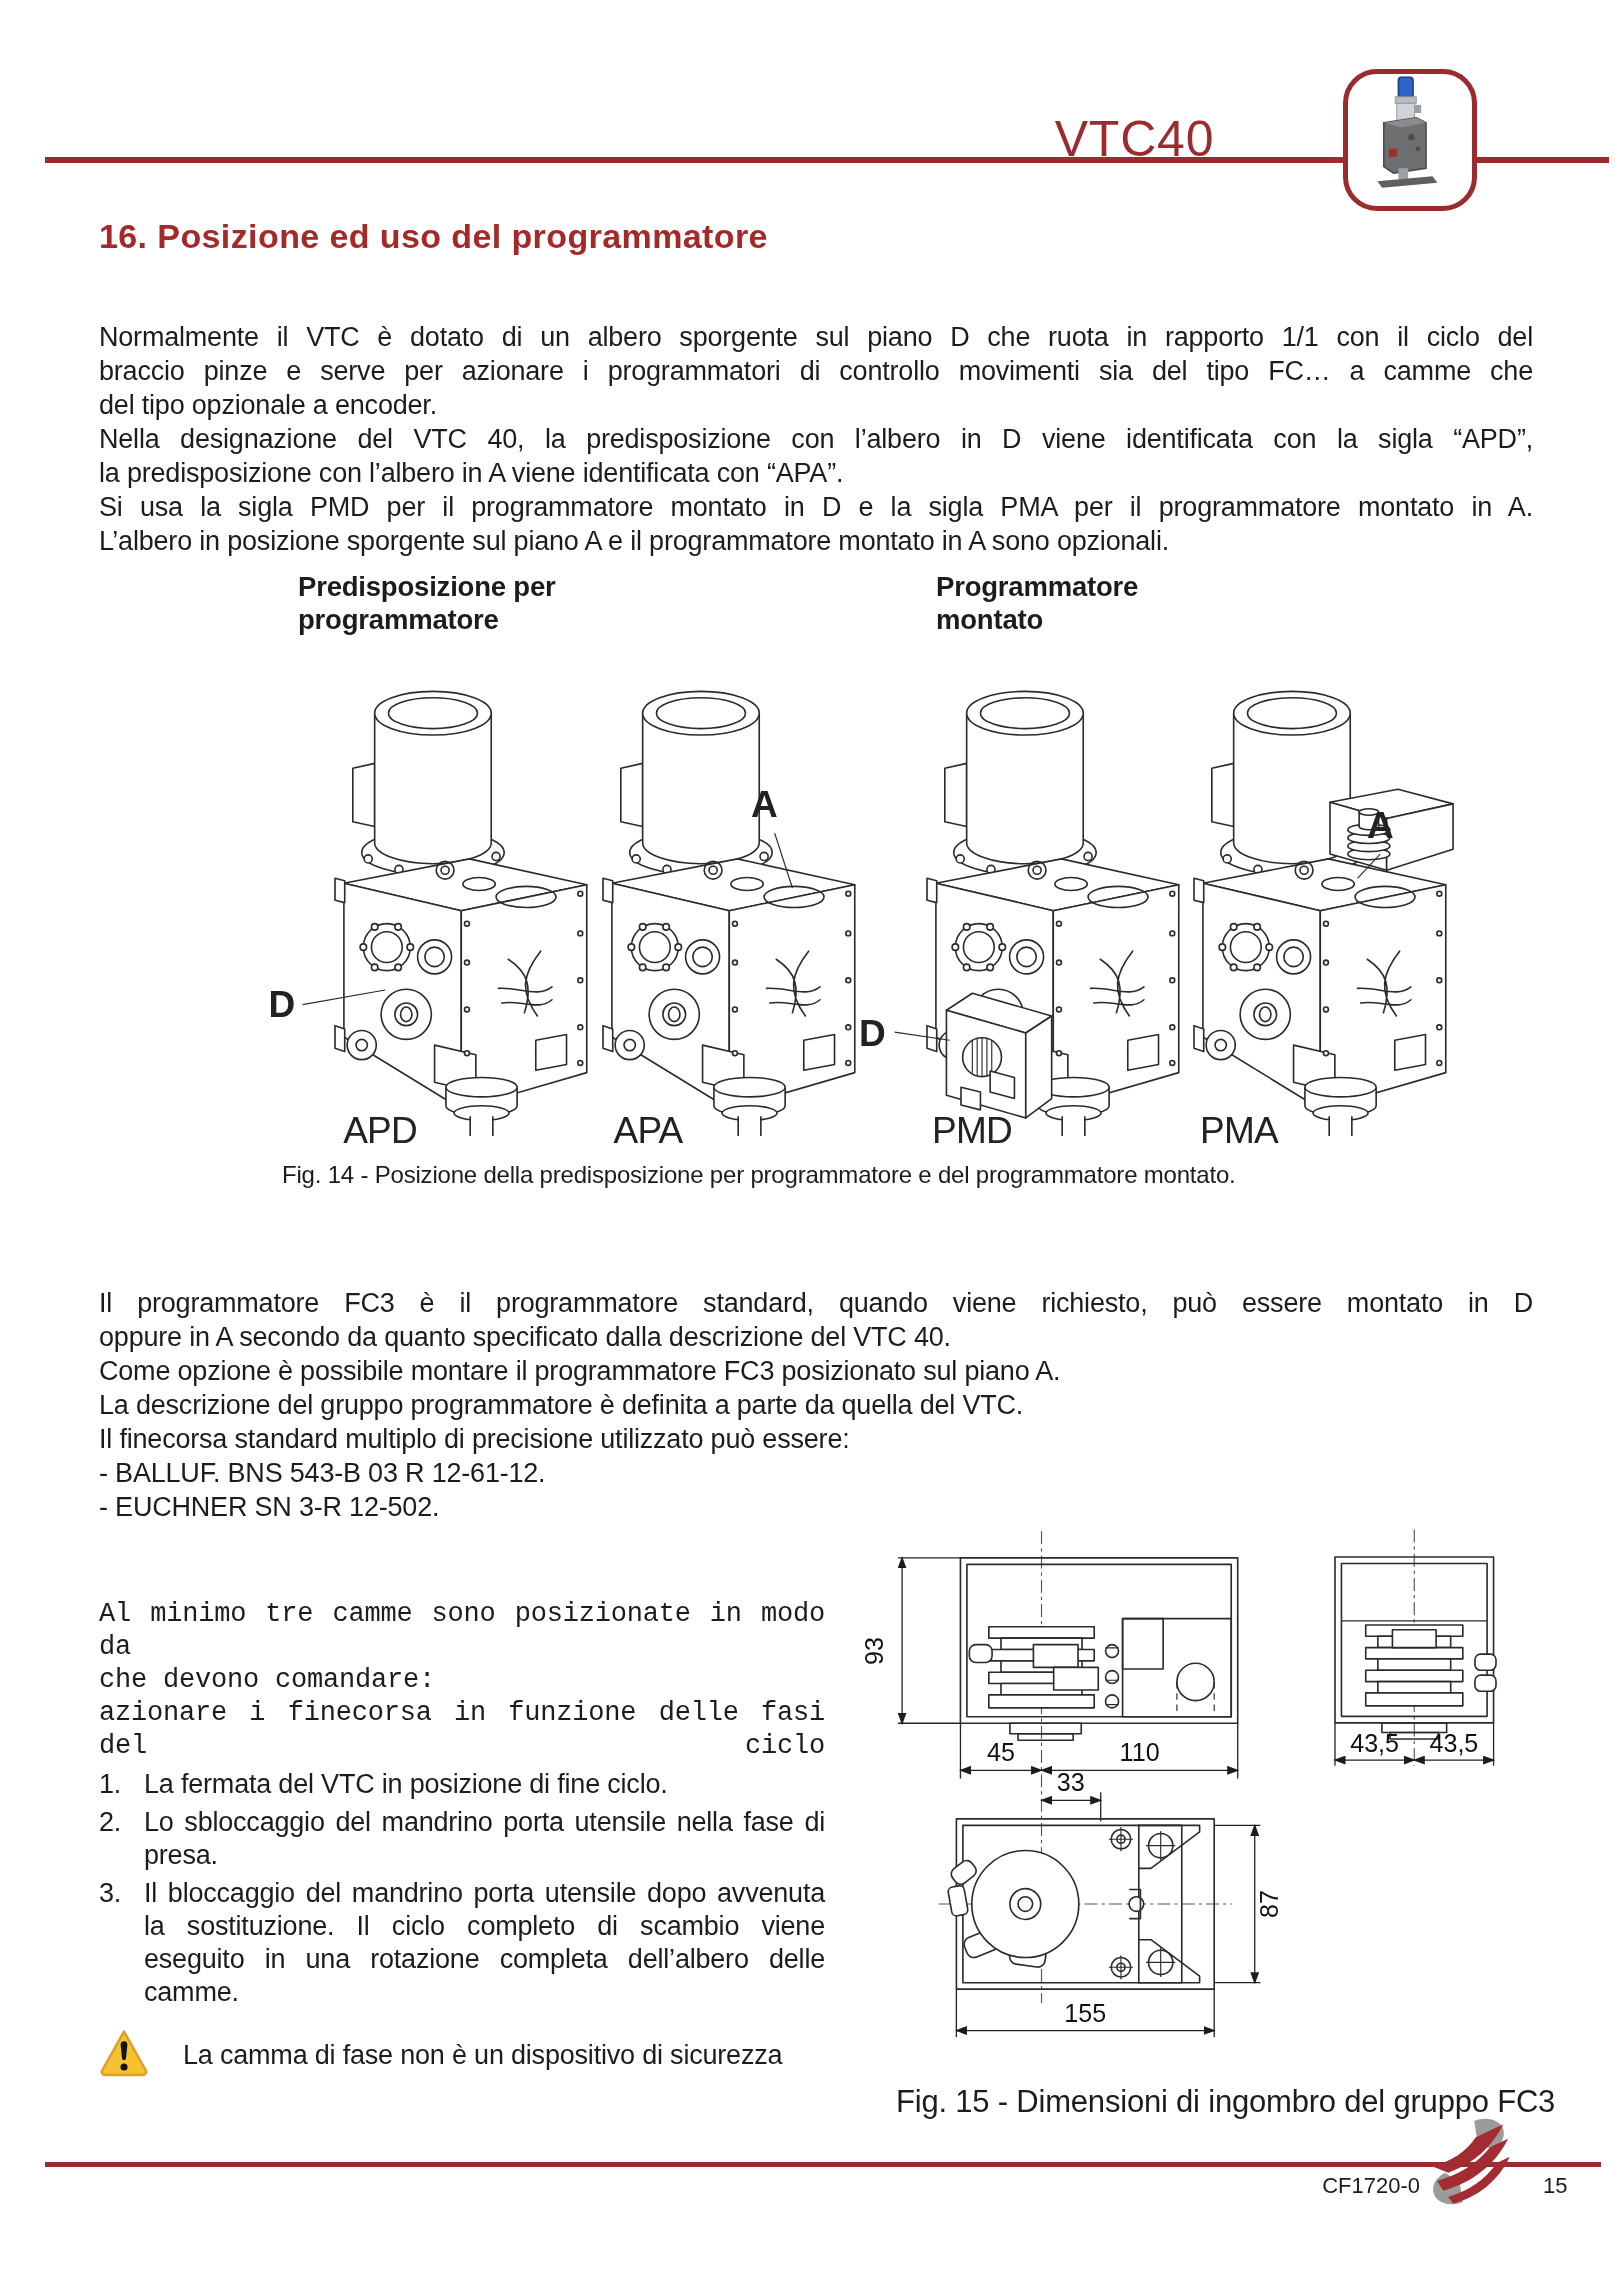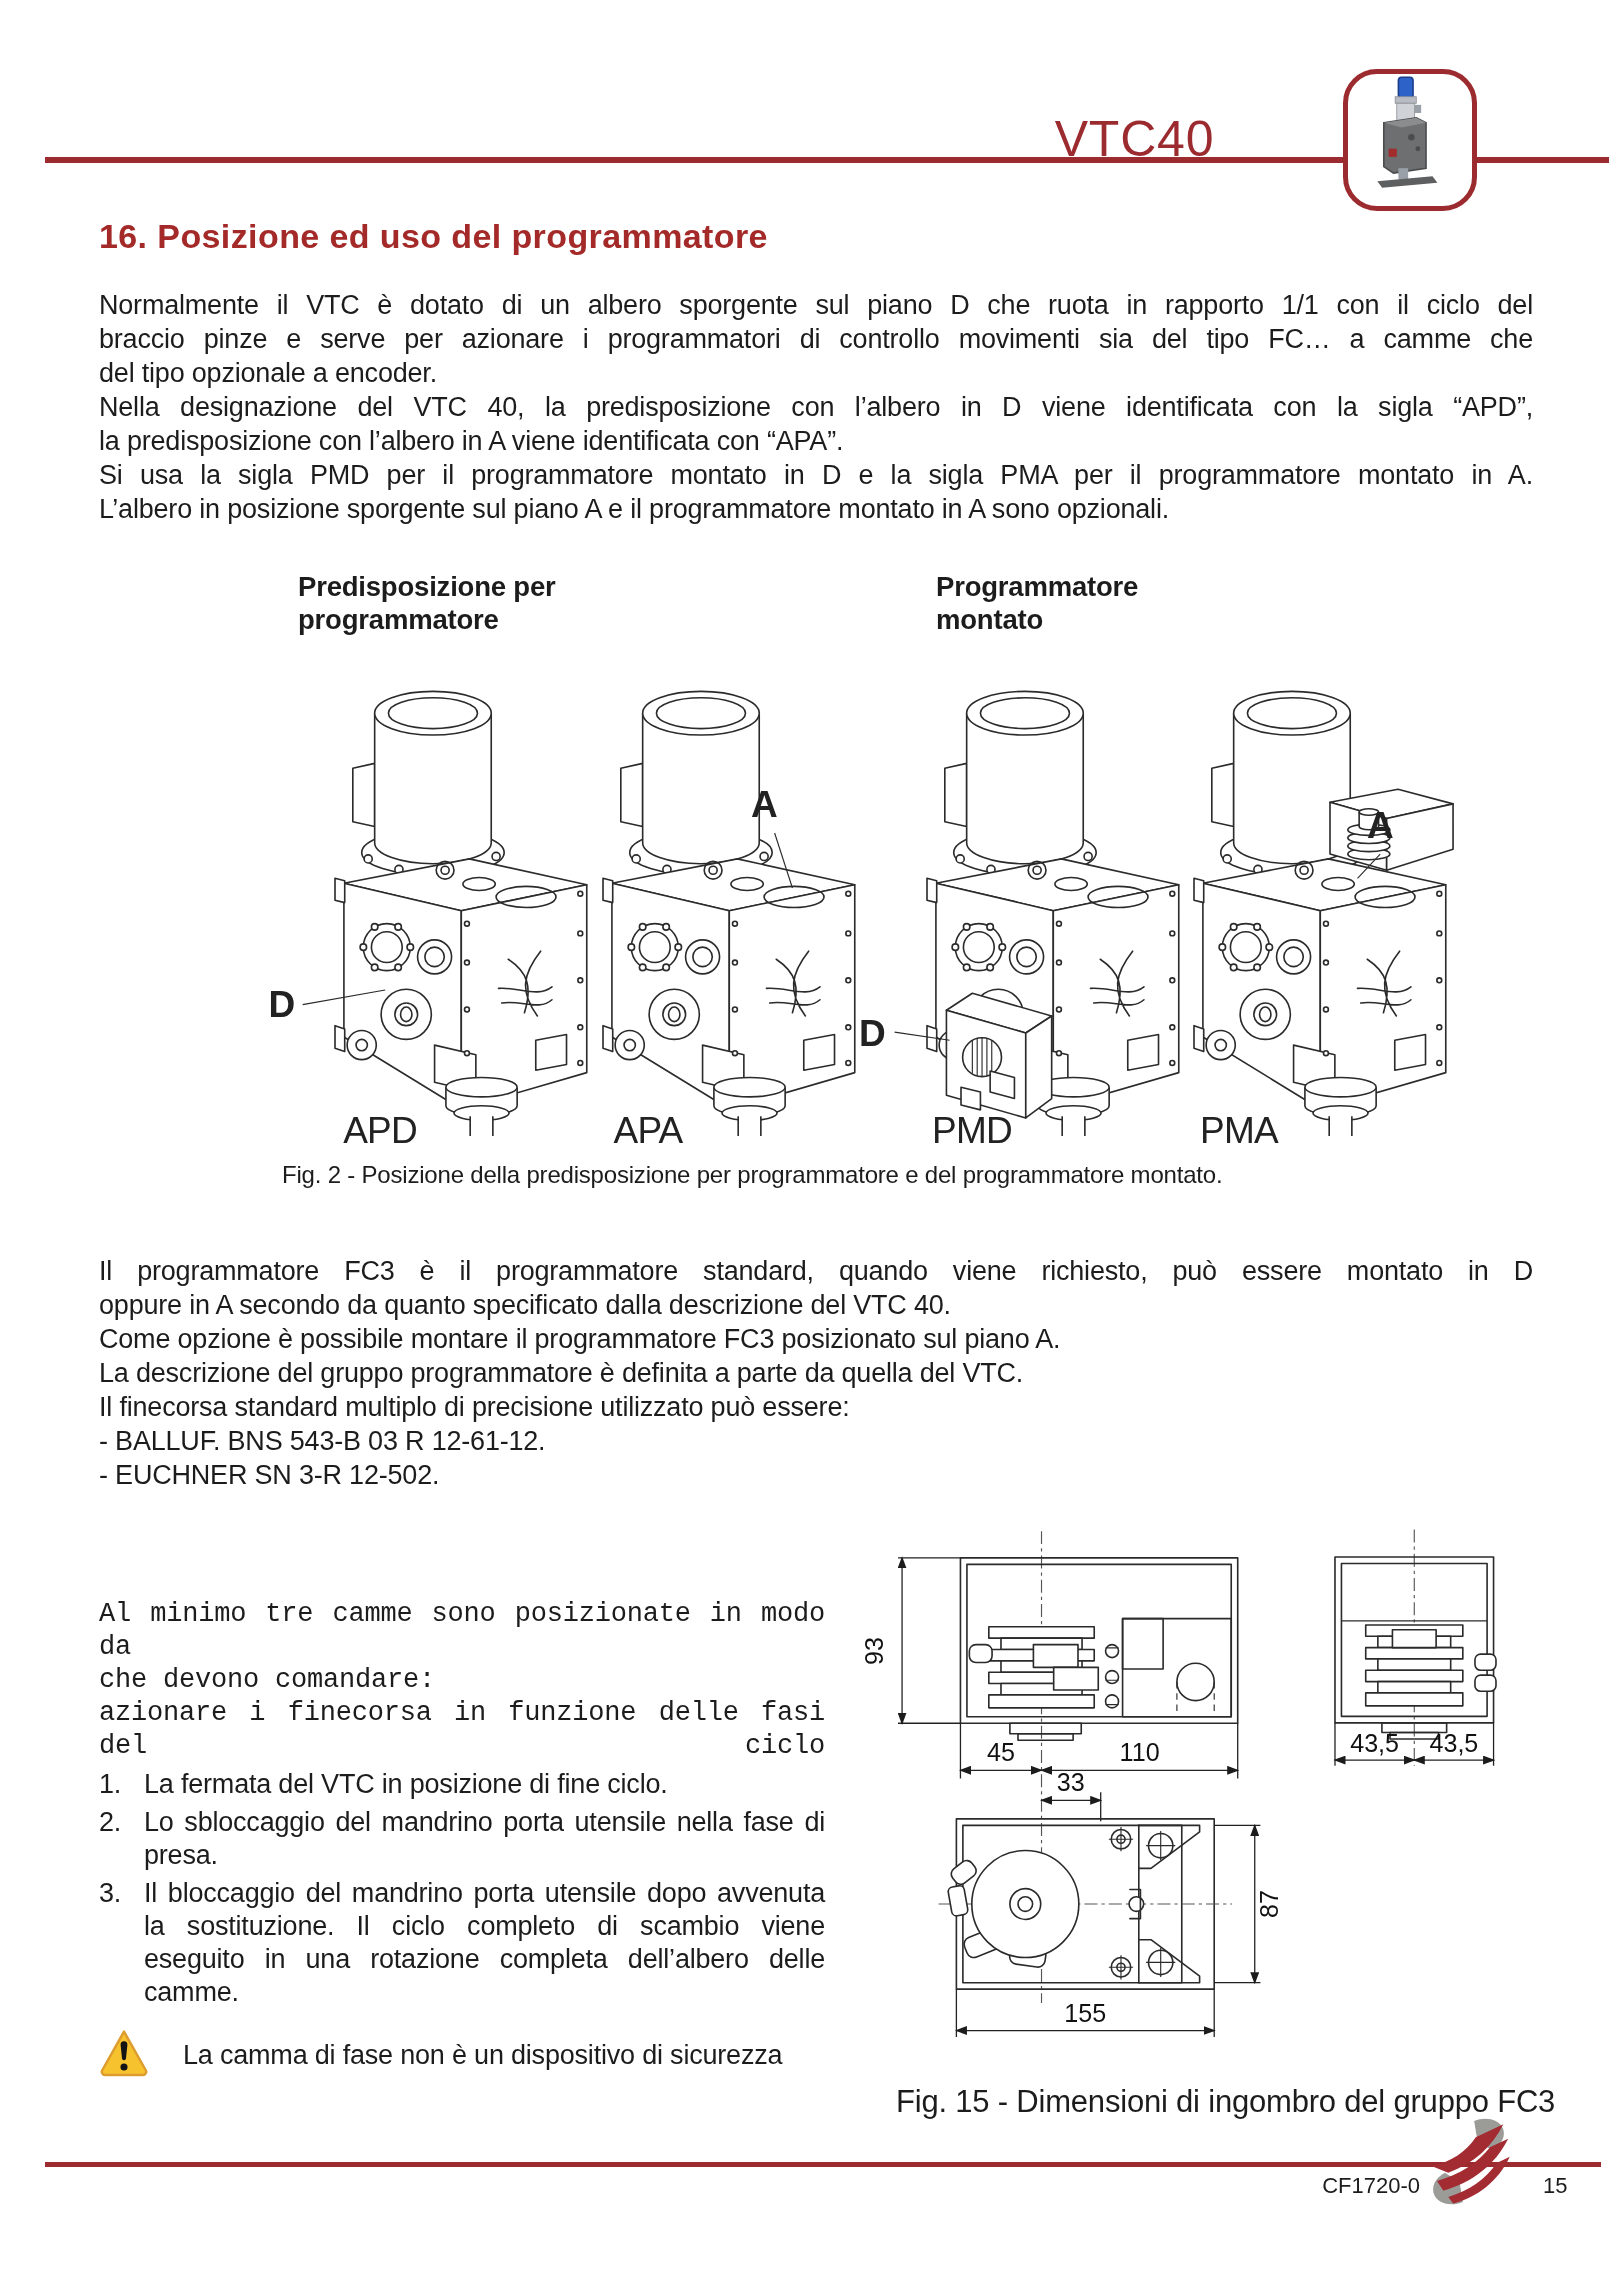--- a/index.html
+++ b/index.html
@@ -21,7 +21,7 @@
   
   .sect-title{position:absolute;left:99px;top:217px;font-size:34px;font-weight:bold;color:#a32a28;letter-spacing:0.4px;}
   
-  .para{position:absolute;left:99px;width:1434px;font-size:27px;line-height:34px;letter-spacing:-0.2px;}
+  .para{position:absolute;left:99px;width:1434px;font-size:27px;line-height:34px;letter-spacing:-0.2px;margin-top:32px;}
   .para .ln{min-height:34px;}
   .j{text-align:justify;text-align-last:justify;}
   

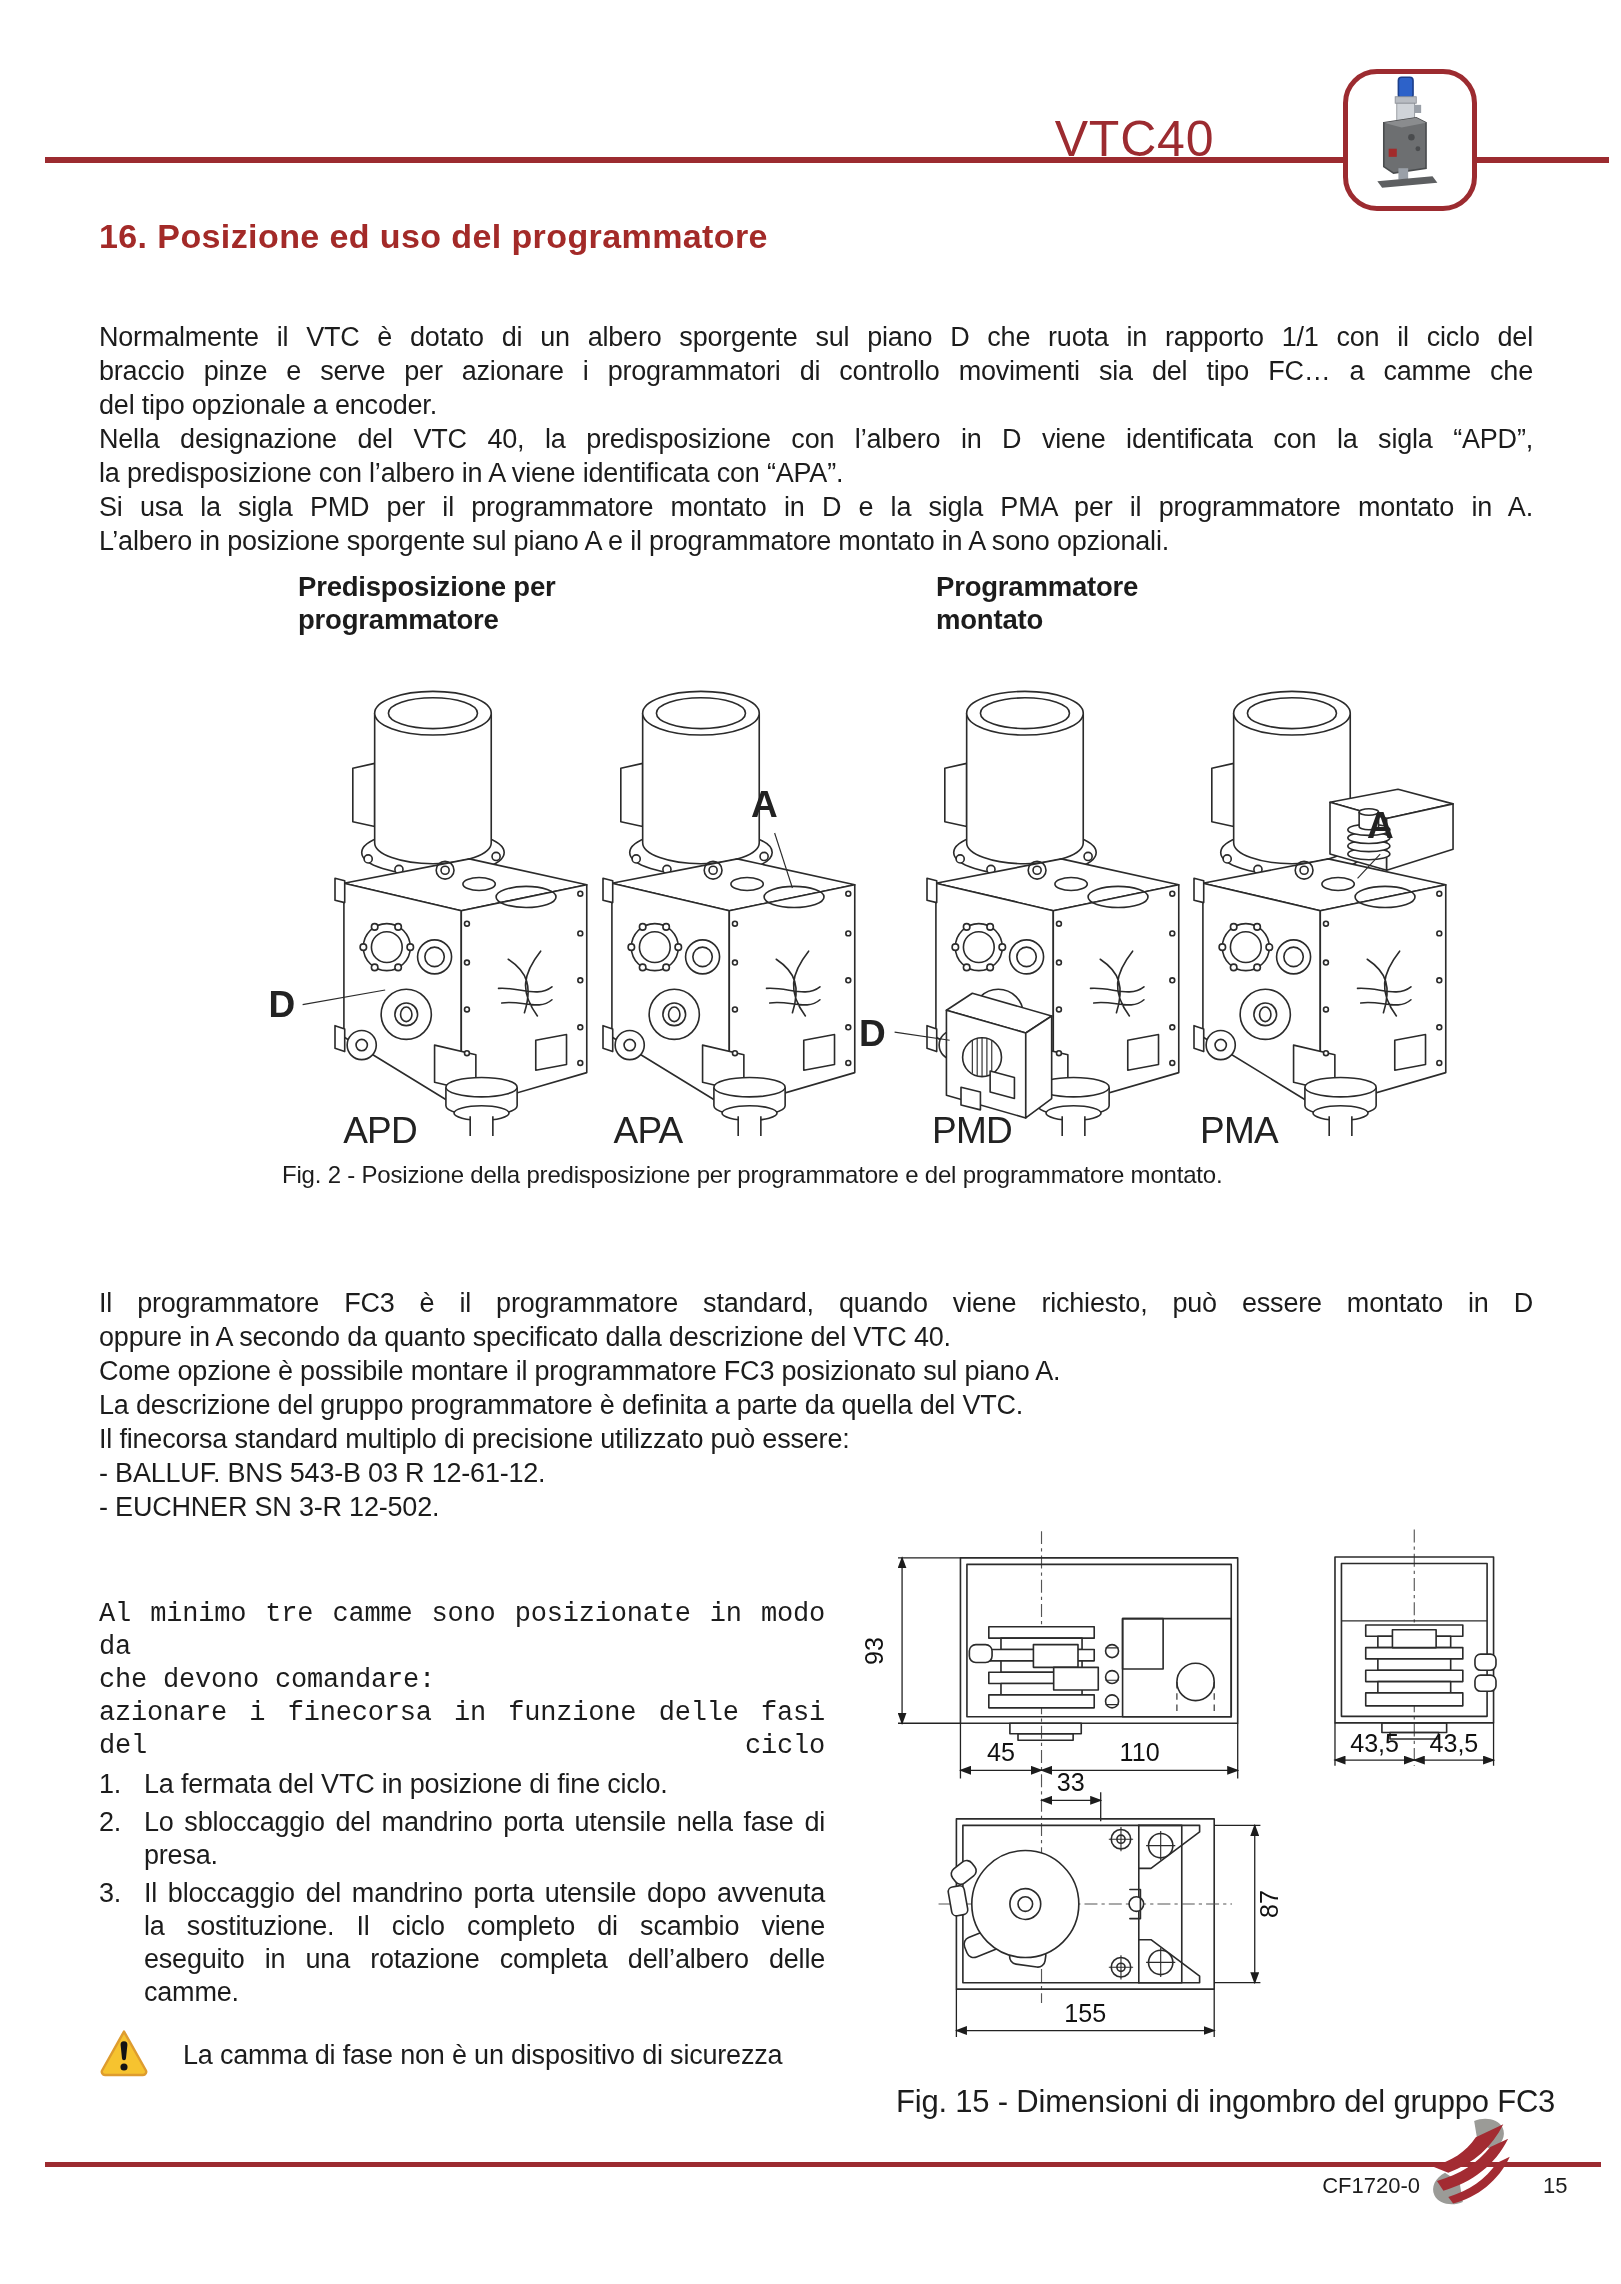--- a/index.html
+++ b/index.html
@@ -224,7 +224,7 @@
     <div class="mach-label">PMA</div>
   </div>
 
-  <div class="abs caption" style="left:282px;top:1161px">Fig. 2 - Posizione della predisposizione per programmatore e del programmatore montato.</div>
+  <div class="abs caption" style="left:282px;top:1161px">Fig. 14 - Posizione della predisposizione per programmatore e del programmatore montato.</div>
 
   <div class="para" style="top:1254px">
     <div class="ln j">Il programmatore FC3 è il programmatore standard, quando viene richiesto, può essere montato in D</div>

